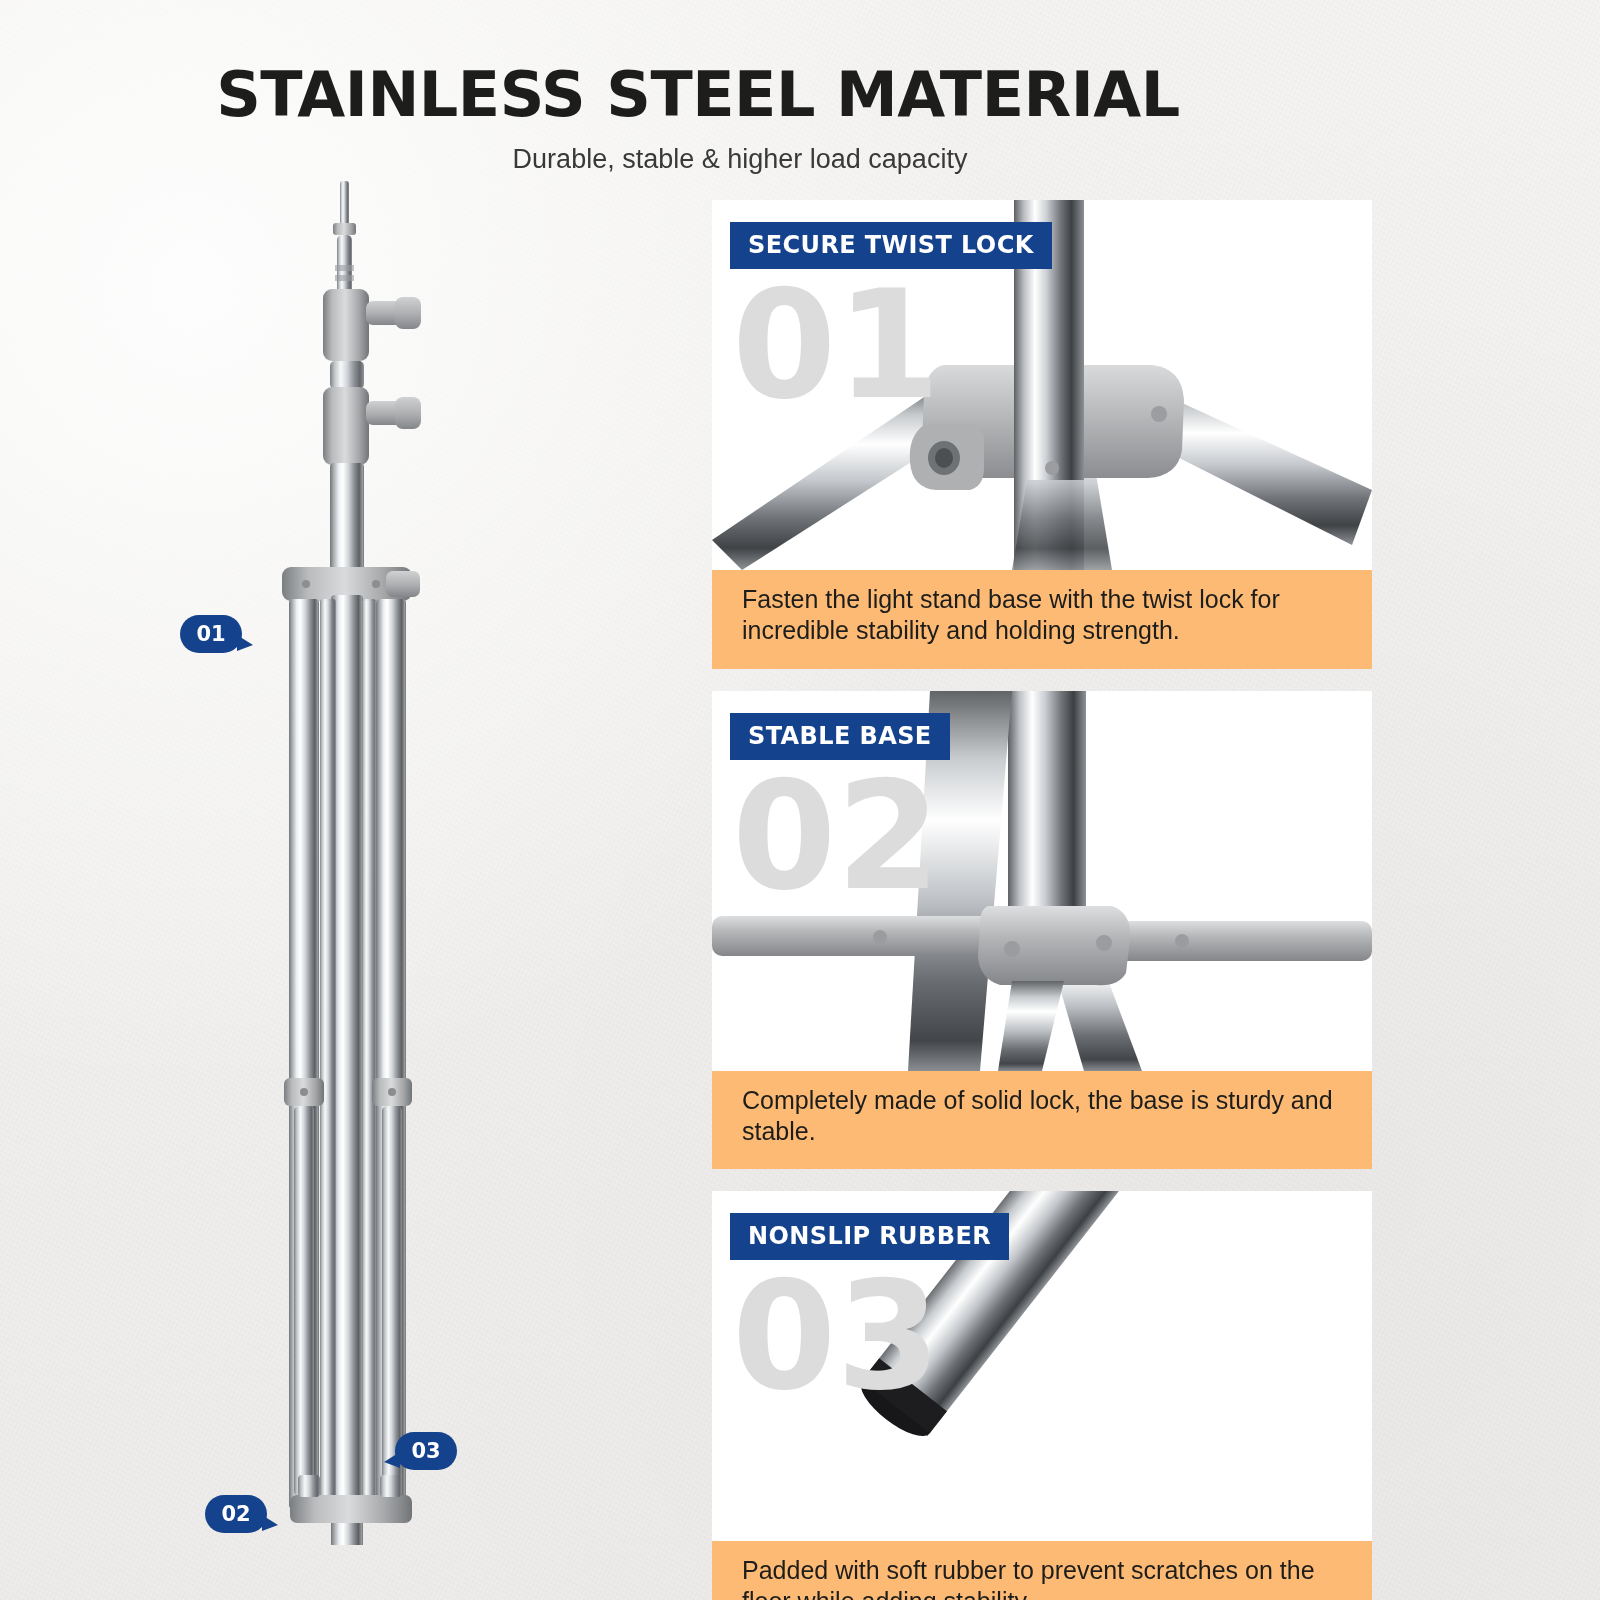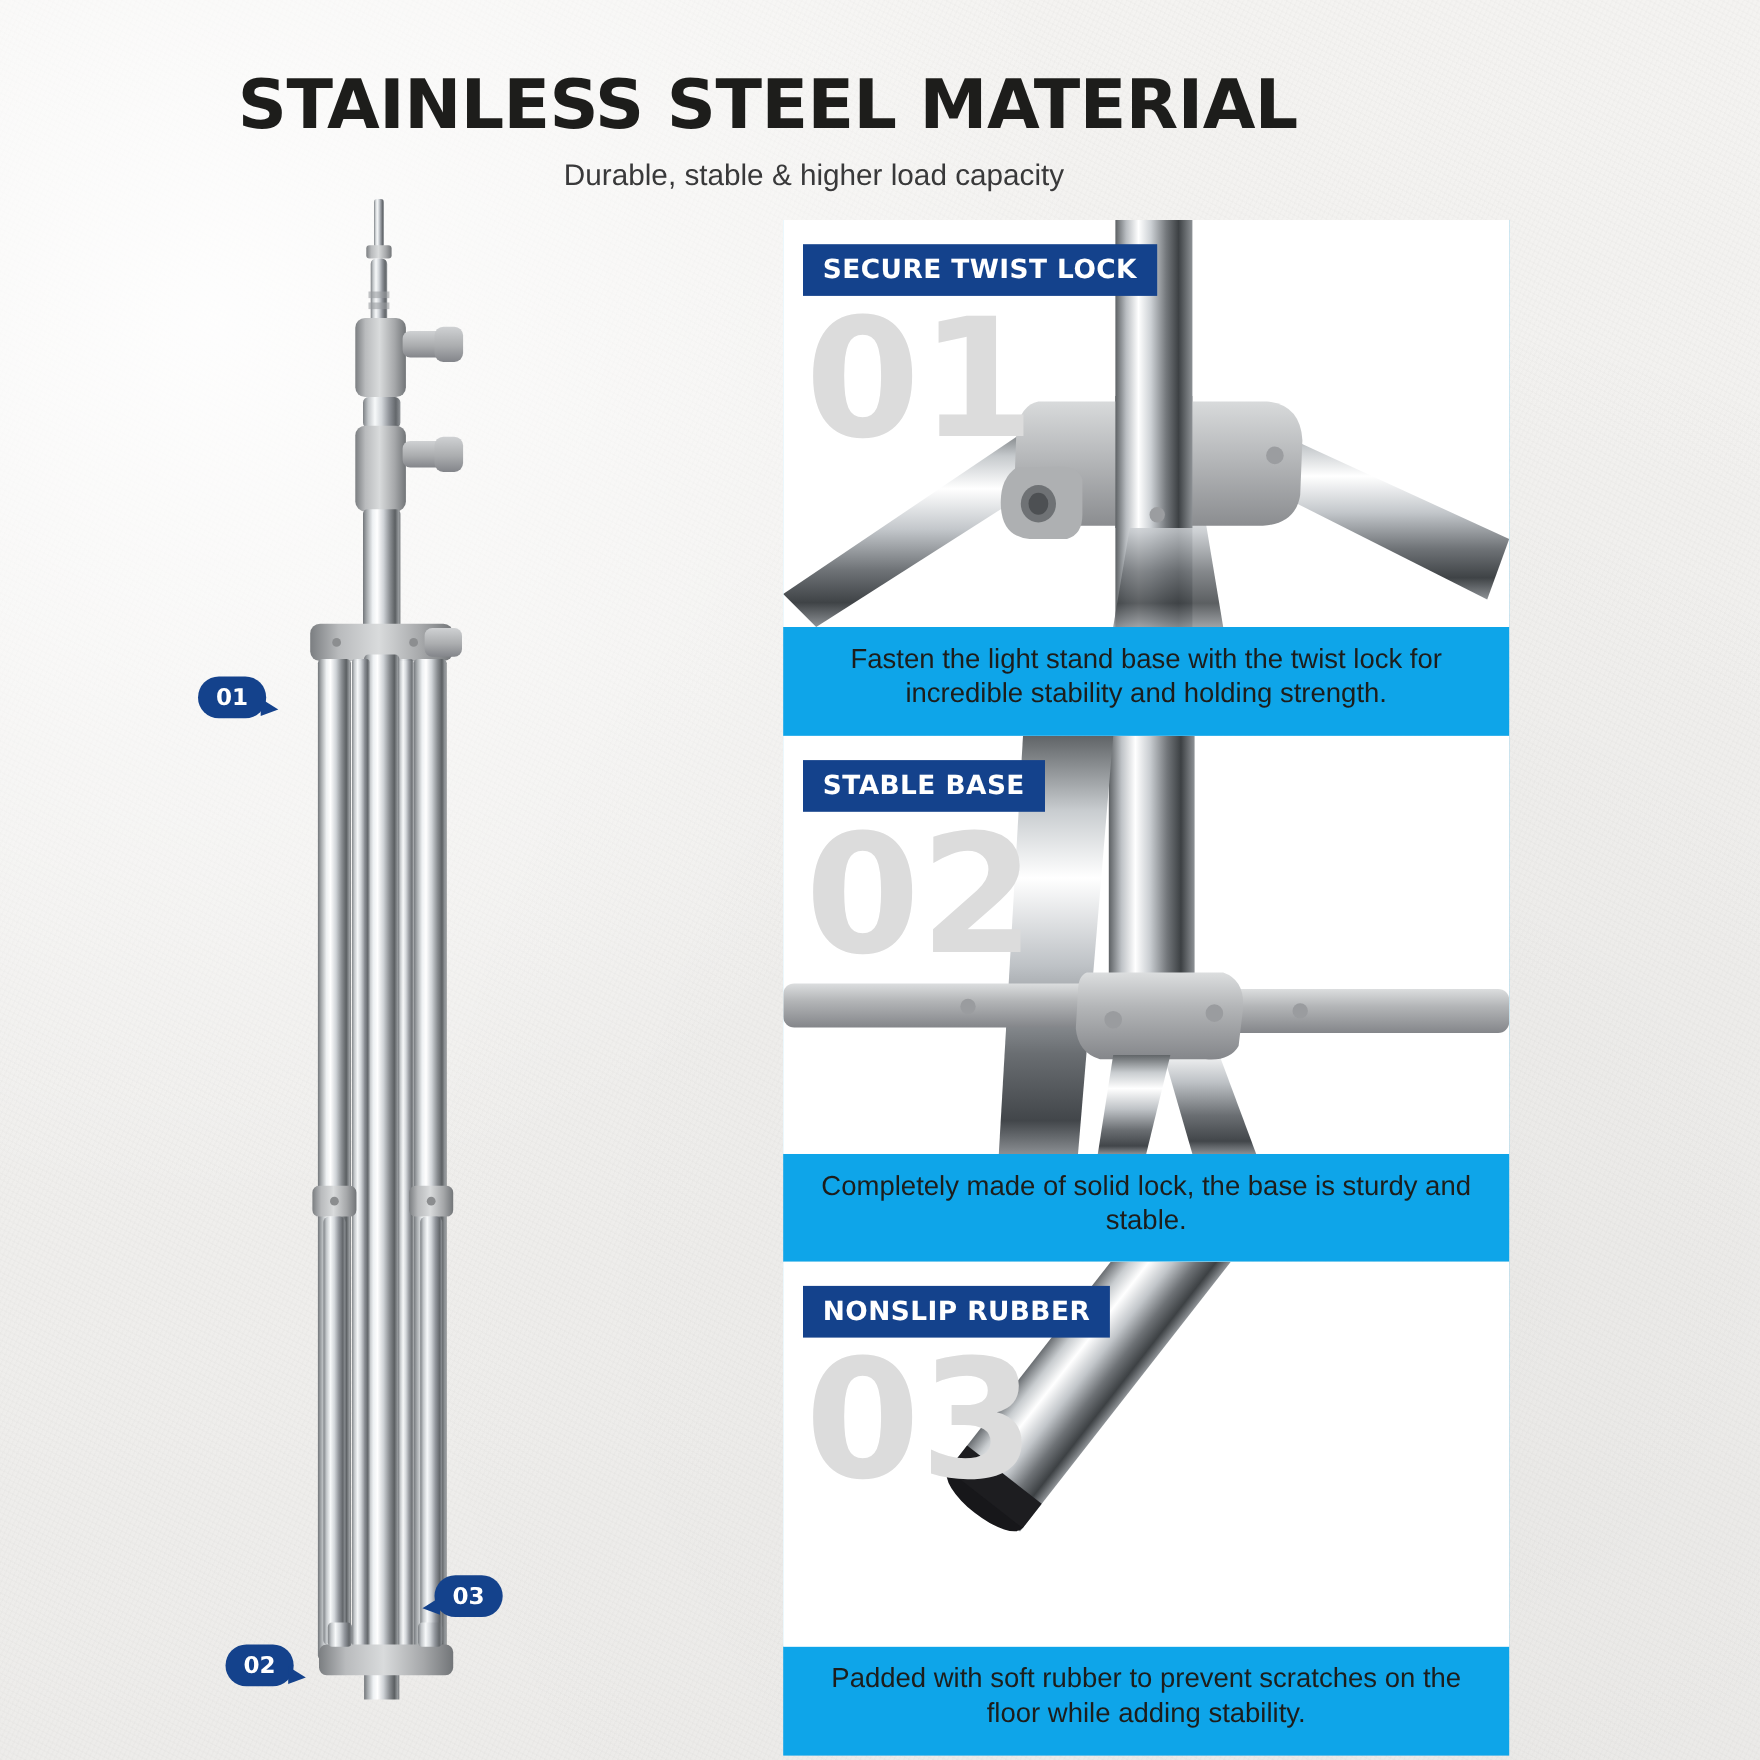--- a/index.html
+++ b/index.html
@@ -98,7 +98,8 @@
   }
   .card {
     position: relative;
-    background: #0ea5e9;
+    background: #fdba74;
+    margin-bottom: 22px;
   }
   .card-photo {
     position: relative;

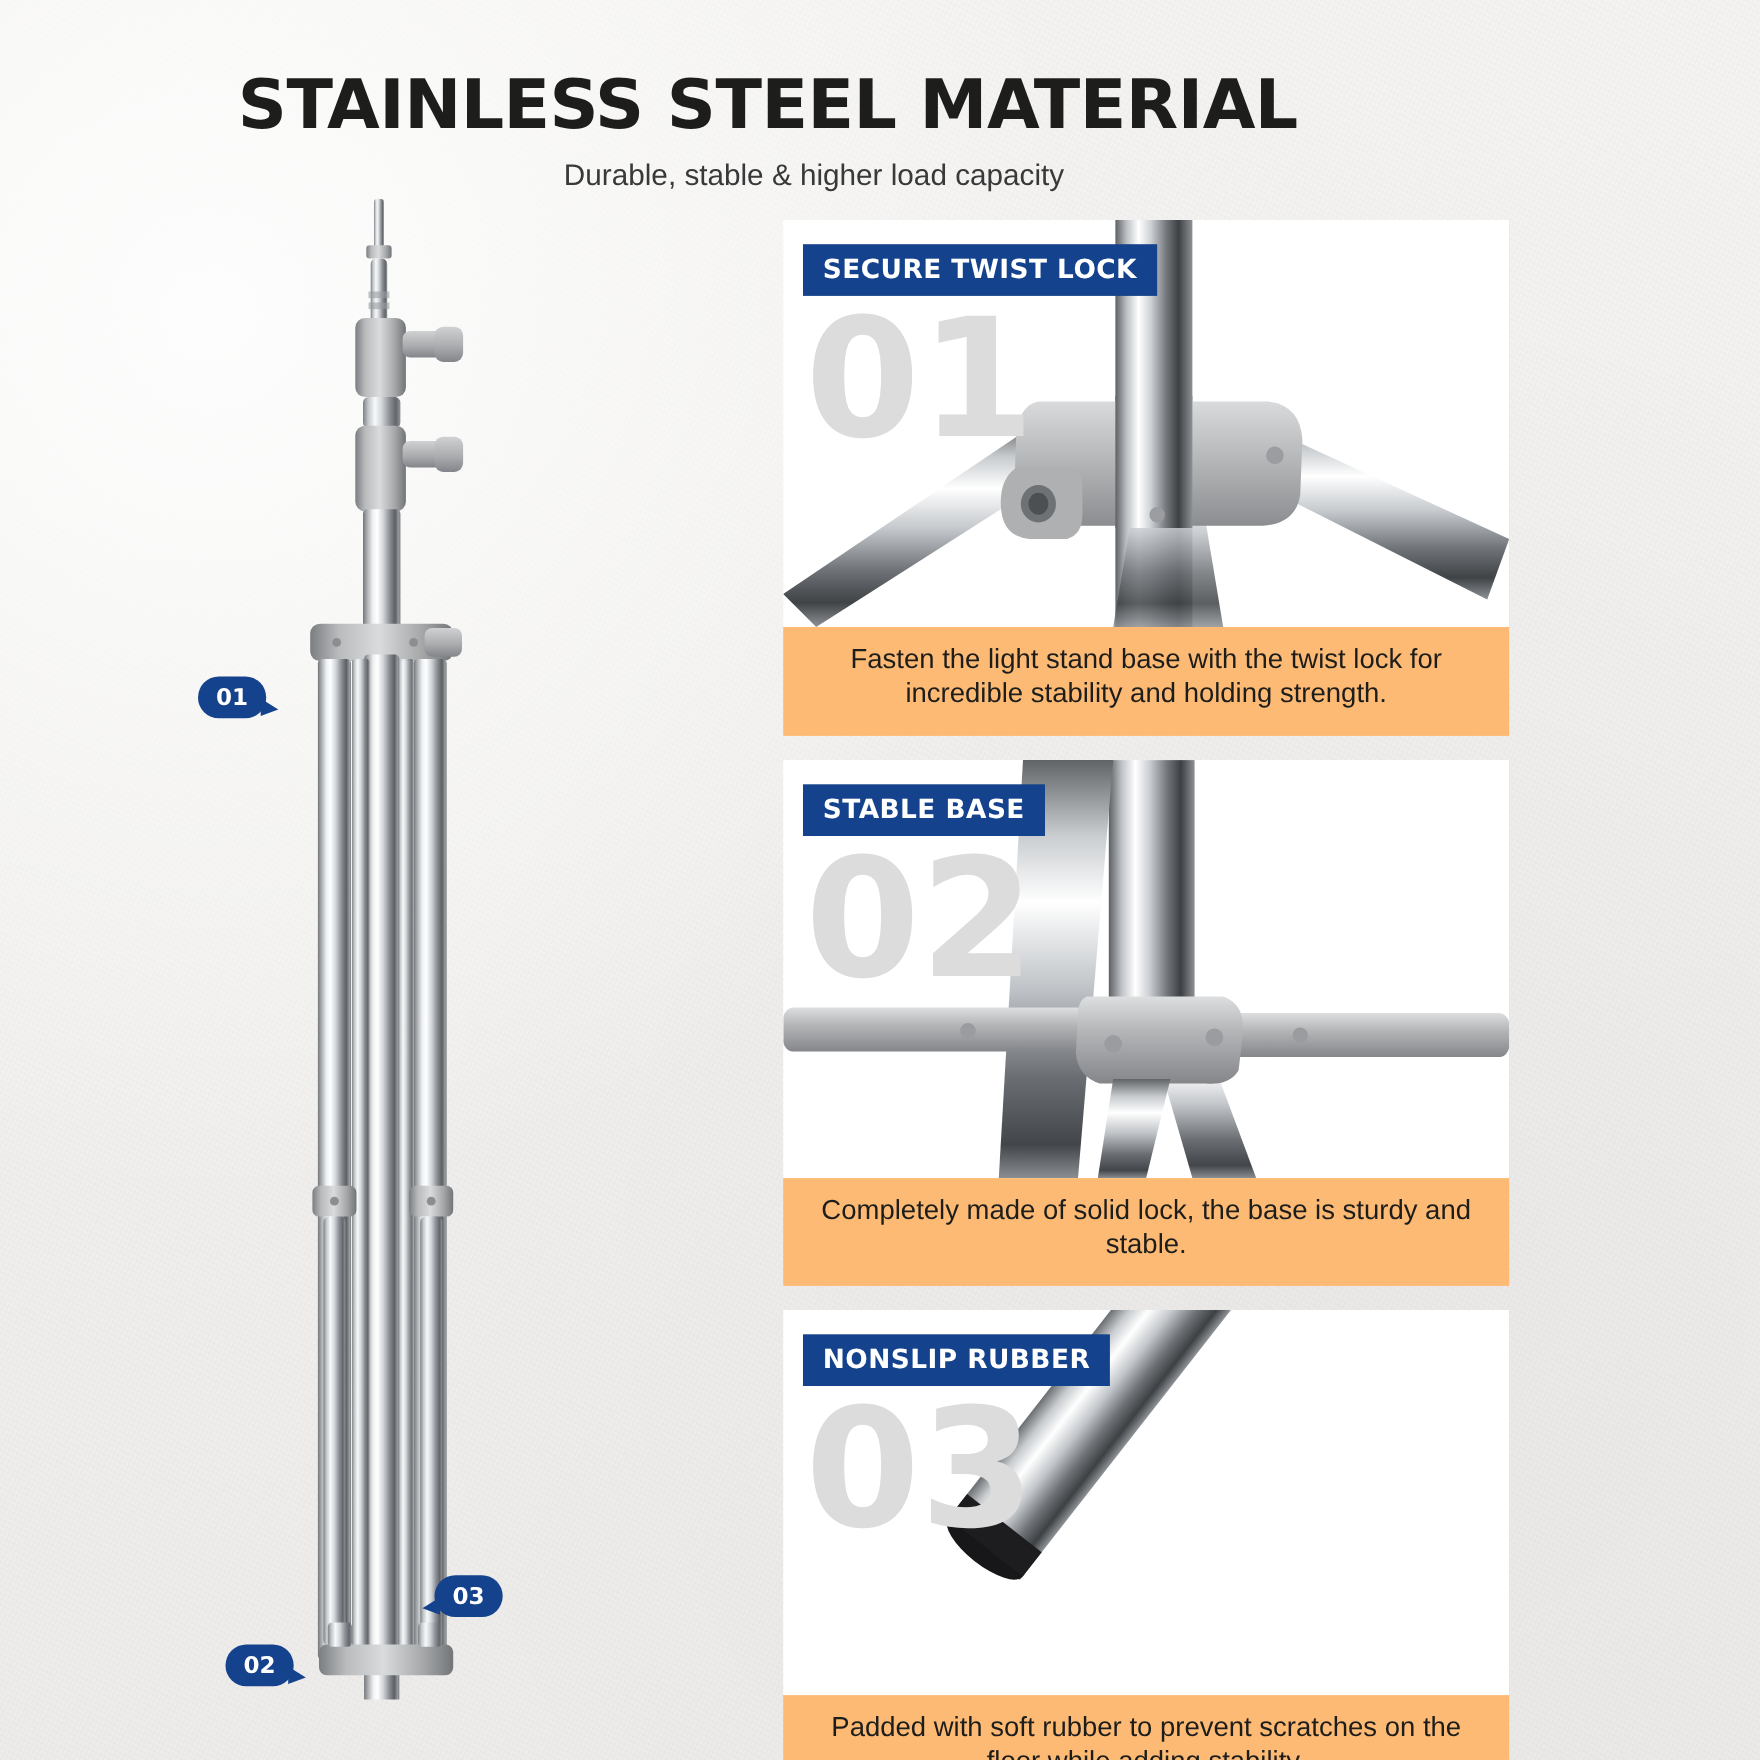--- a/index.html
+++ b/index.html
@@ -136,7 +136,7 @@
     font-size: 25px;
     line-height: 1.25;
     color: #1d1d1b;
-    text-align: center;
+    text-align: left;
     font-family: "Liberation Sans", sans-serif;
   }
 </style>

